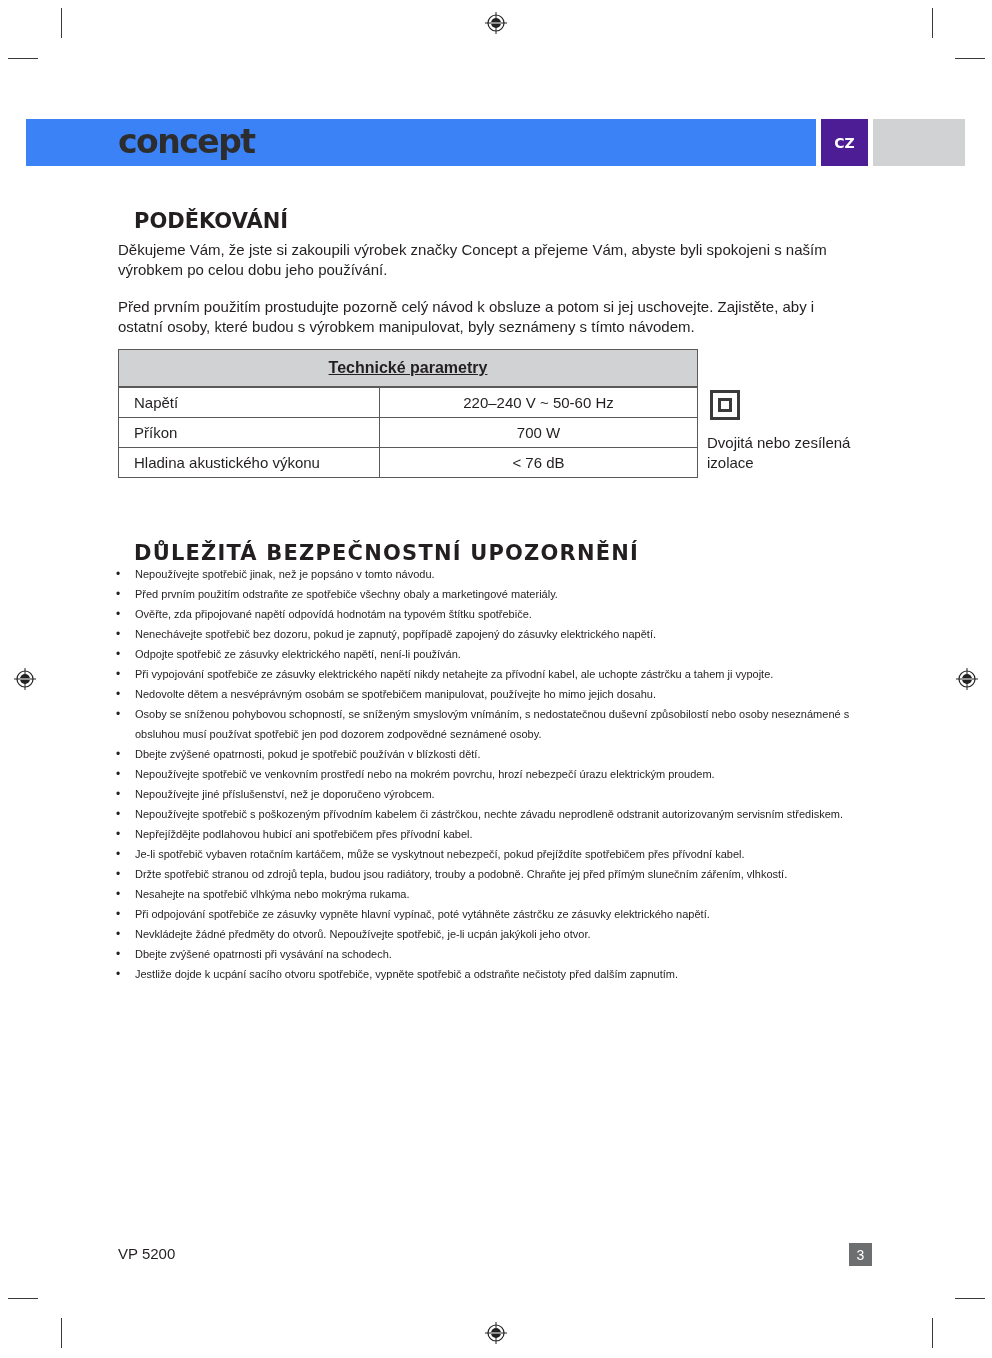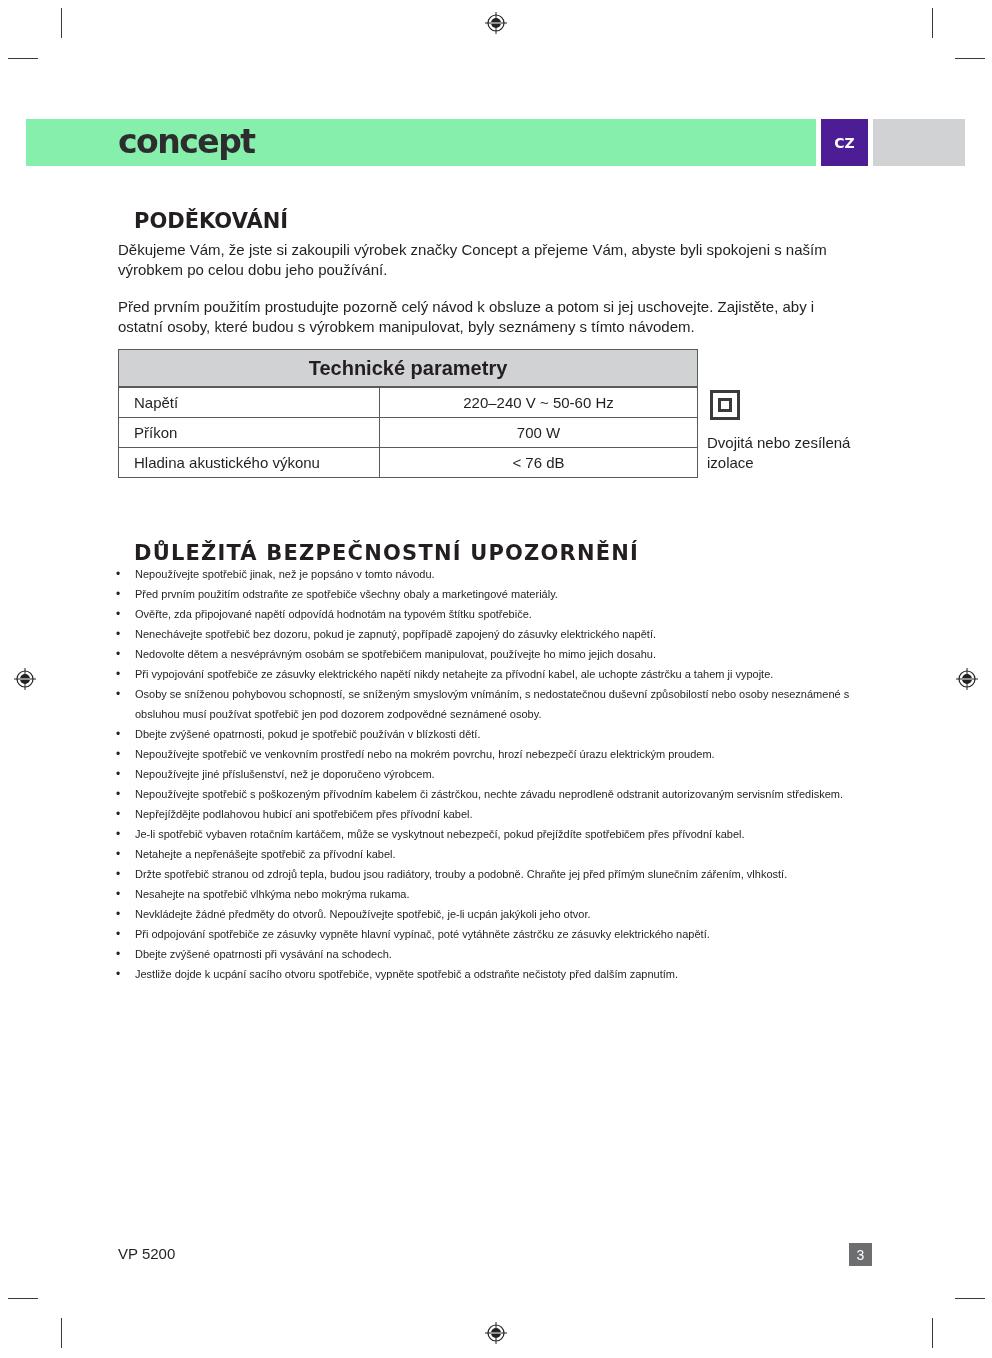--- a/index.html
+++ b/index.html
@@ -17,7 +17,7 @@
   
   .header-bar {
     position: absolute; left: 26px; top: 119px; width: 790px; height: 47px;
-    background: #86efac;
+    background: #3b82f6;
   }
   .logo {
     position: absolute; left: 92px; top: 4px;

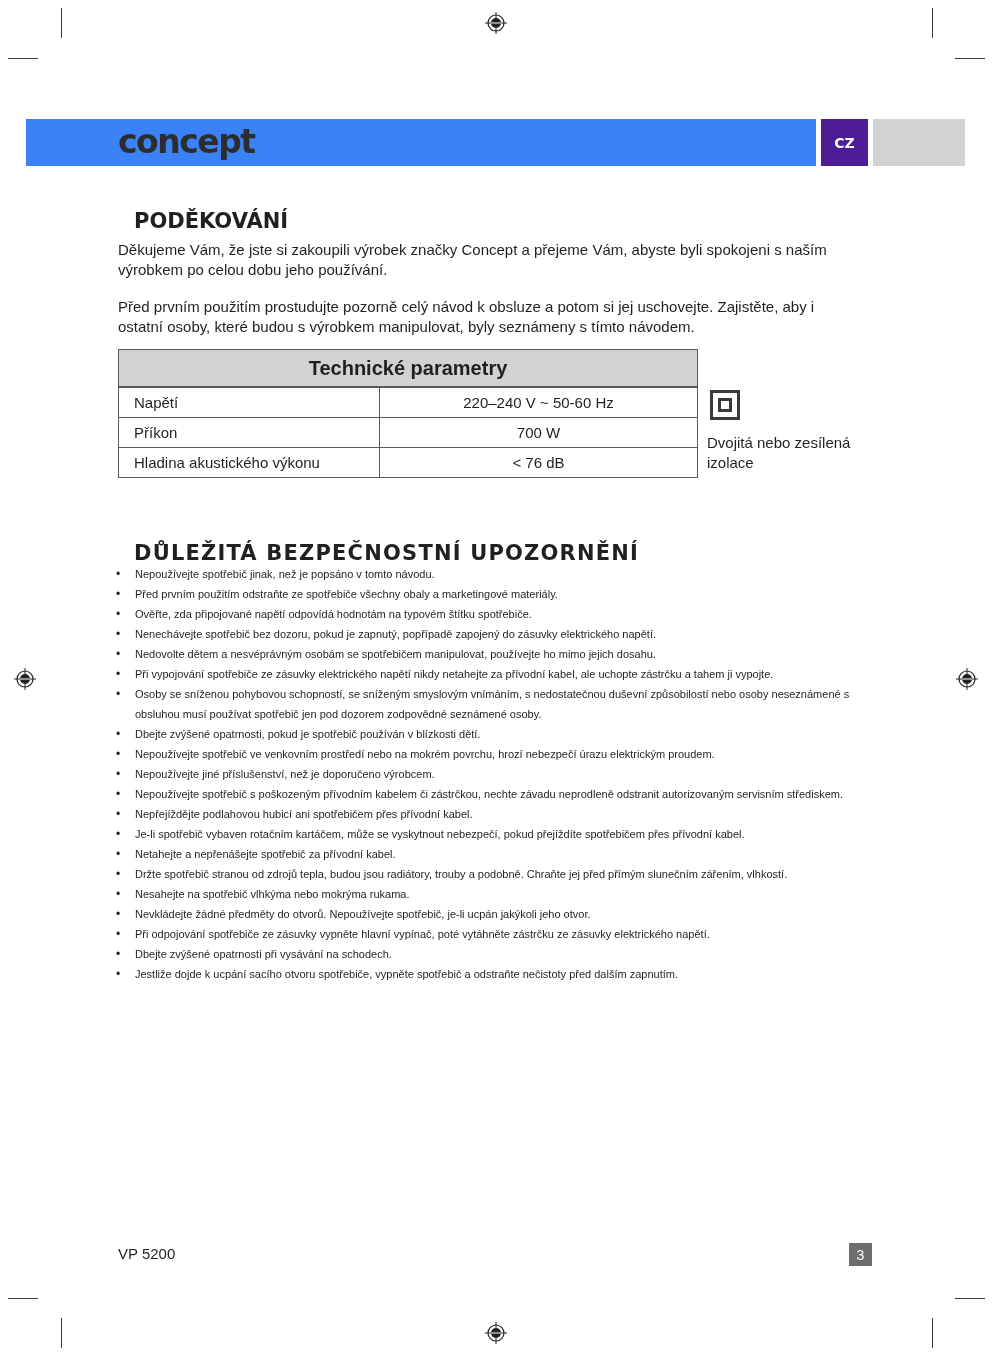--- a/index.html
+++ b/index.html
@@ -55,8 +55,8 @@
     border-collapse: collapse; font-size: 15px; color: #231f20;
   }
   table.tech th {
-    background: #d1d2d3; height: 34px; font-weight: bold; font-size: 20px;
-    border: 1px solid #5a5a5a; border-bottom: 2px solid #5a5a5a;
+    background: #d1d2d3; height: 34px; font-weight: bold; font-size: 16px;
+    border: 1px solid #5a5a5a; border-bottom: 2px solid #5a5a5a; text-decoration: underline;
   }
   table.tech td {
     height: 29px; border: 1px solid #5a5a5a; padding: 0 15px;

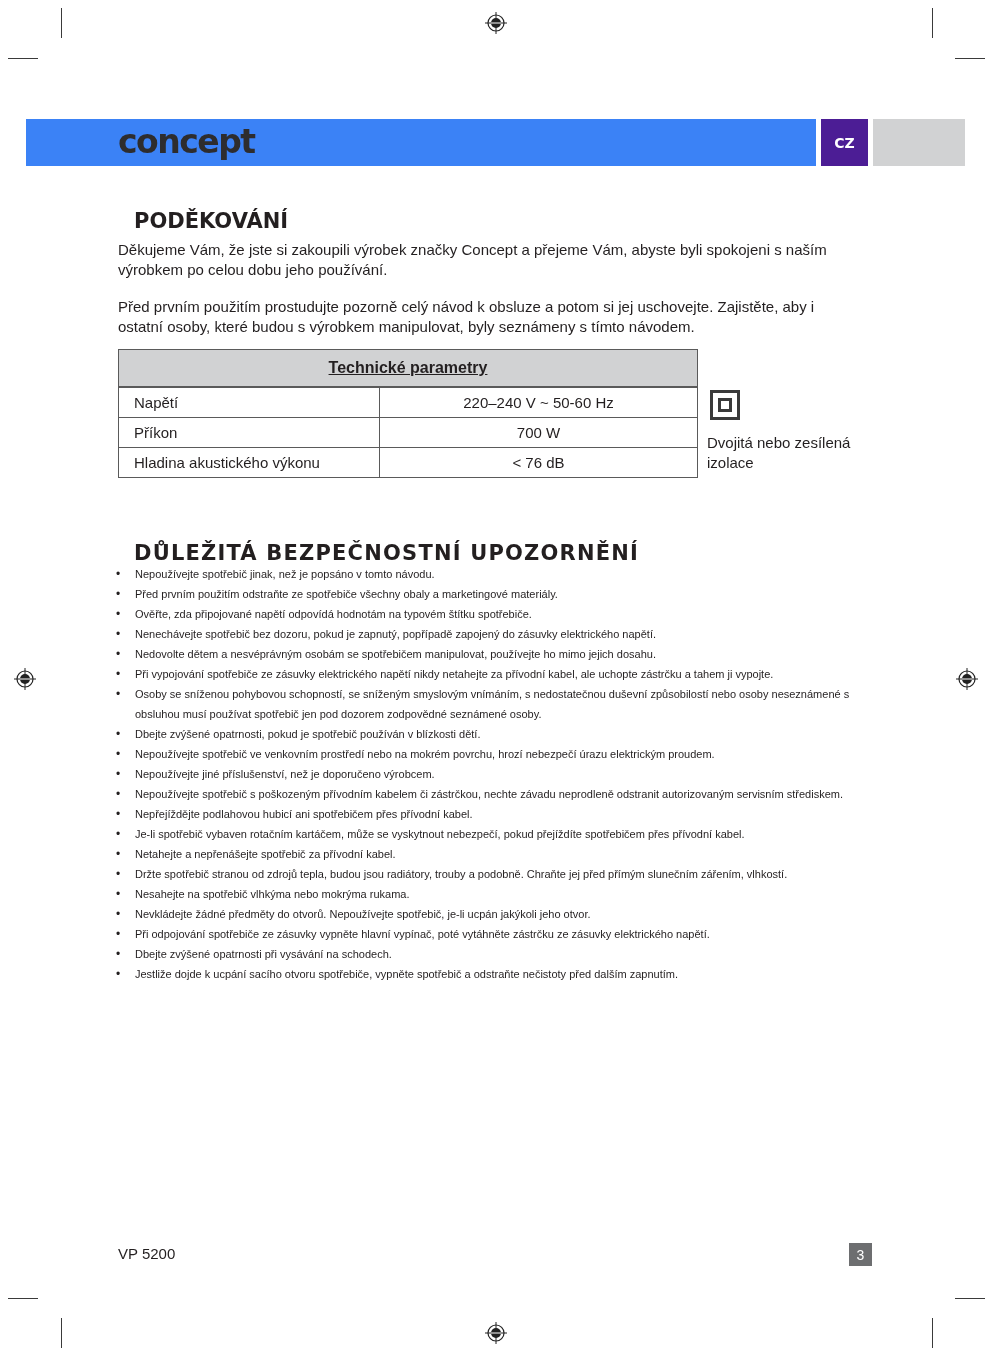--- a/index.html
+++ b/index.html
@@ -183,6 +183,7 @@
   <li>Před prvním použitím odstraňte ze spotřebiče všechny obaly a marketingové materiály.</li>
   <li>Ověřte, zda připojované napětí odpovídá hodnotám na typovém štítku spotřebiče.</li>
   <li>Nenechávejte spotřebič bez dozoru, pokud je zapnutý, popřípadě zapojený do zásuvky elektrického napětí.</li>
+  <li>Odpojte spotřebič ze zásuvky elektrického napětí, není-li používán.</li>
   <li>Nedovolte dětem a nesvéprávným osobám se spotřebičem manipulovat, používejte ho mimo jejich dosahu.</li>
   <li>Při vypojování spotřebiče ze zásuvky elektrického napětí nikdy netahejte za přívodní kabel, ale uchopte zástrčku a tahem ji vypojte.</li>
   <li>Osoby se sníženou pohybovou schopností, se sníženým smyslovým vnímáním, s nedostatečnou duševní způsobilostí nebo osoby neseznámené s obsluhou musí používat spotřebič jen pod dozorem zodpovědné seznámené osoby.</li>

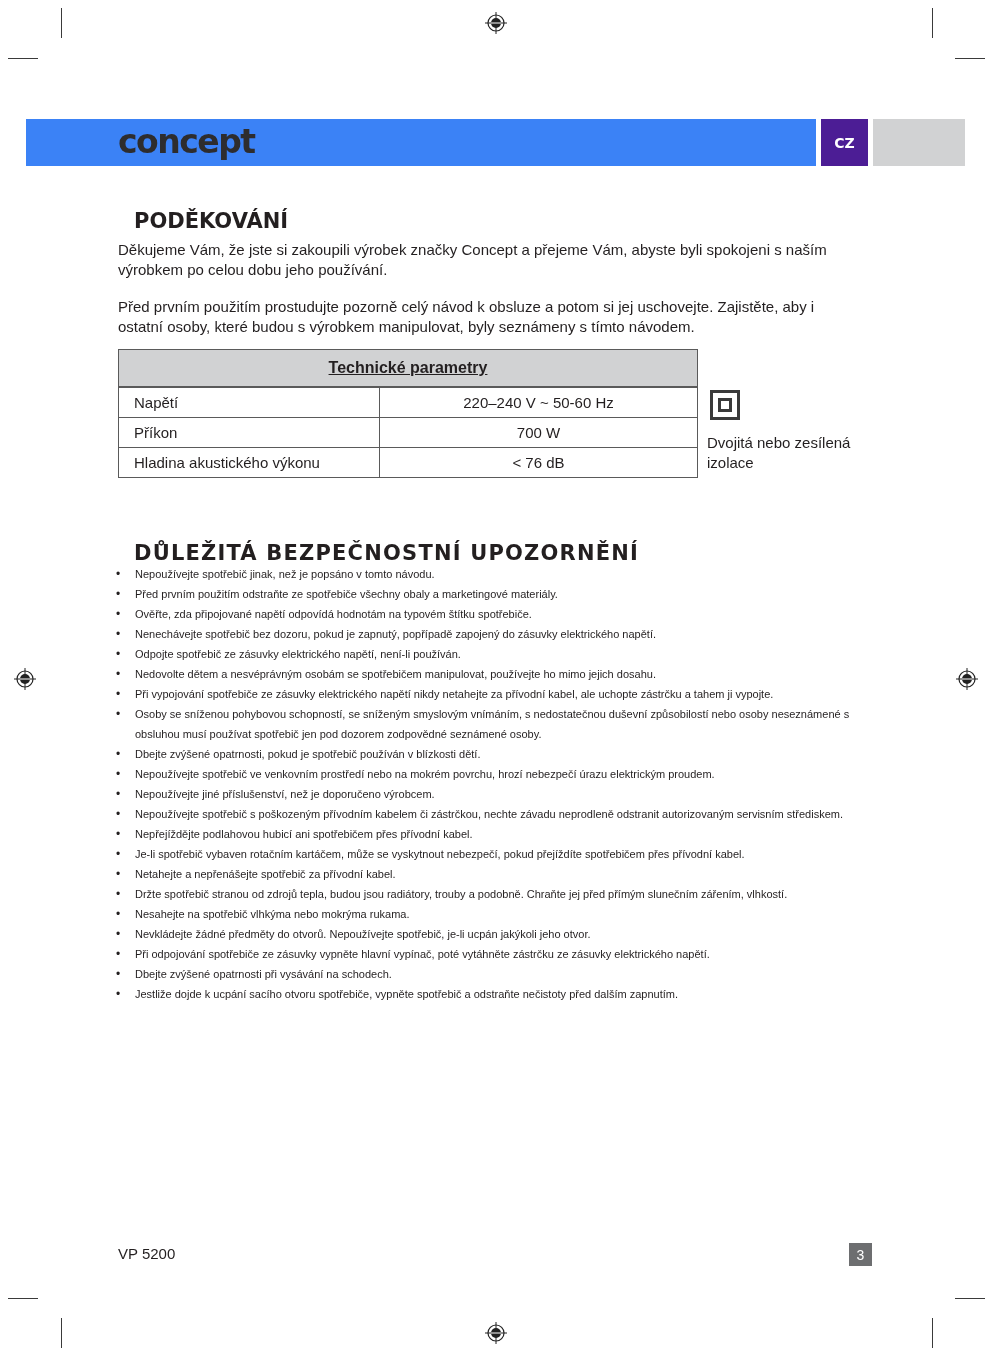--- a/index.html
+++ b/index.html
@@ -184,8 +184,8 @@
   <li>Ověřte, zda připojované napětí odpovídá hodnotám na typovém štítku spotřebiče.</li>
   <li>Nenechávejte spotřebič bez dozoru, pokud je zapnutý, popřípadě zapojený do zásuvky elektrického napětí.</li>
   <li>Odpojte spotřebič ze zásuvky elektrického napětí, není-li používán.</li>
+  <li>Při vypojování spotřebiče ze zásuvky elektrického napětí nikdy netahejte za přívodní kabel, ale uchopte zástrčku a tahem ji vypojte.</li>
   <li>Nedovolte dětem a nesvéprávným osobám se spotřebičem manipulovat, používejte ho mimo jejich dosahu.</li>
-  <li>Při vypojování spotřebiče ze zásuvky elektrického napětí nikdy netahejte za přívodní kabel, ale uchopte zástrčku a tahem ji vypojte.</li>
   <li>Osoby se sníženou pohybovou schopností, se sníženým smyslovým vnímáním, s nedostatečnou duševní způsobilostí nebo osoby neseznámené s obsluhou musí používat spotřebič jen pod dozorem zodpovědné seznámené osoby.</li>
   <li>Dbejte zvýšené opatrnosti, pokud je spotřebič používán v blízkosti dětí.</li>
   <li>Nepoužívejte spotřebič ve venkovním prostředí nebo na mokrém povrchu, hrozí nebezpečí úrazu elektrickým proudem.</li>

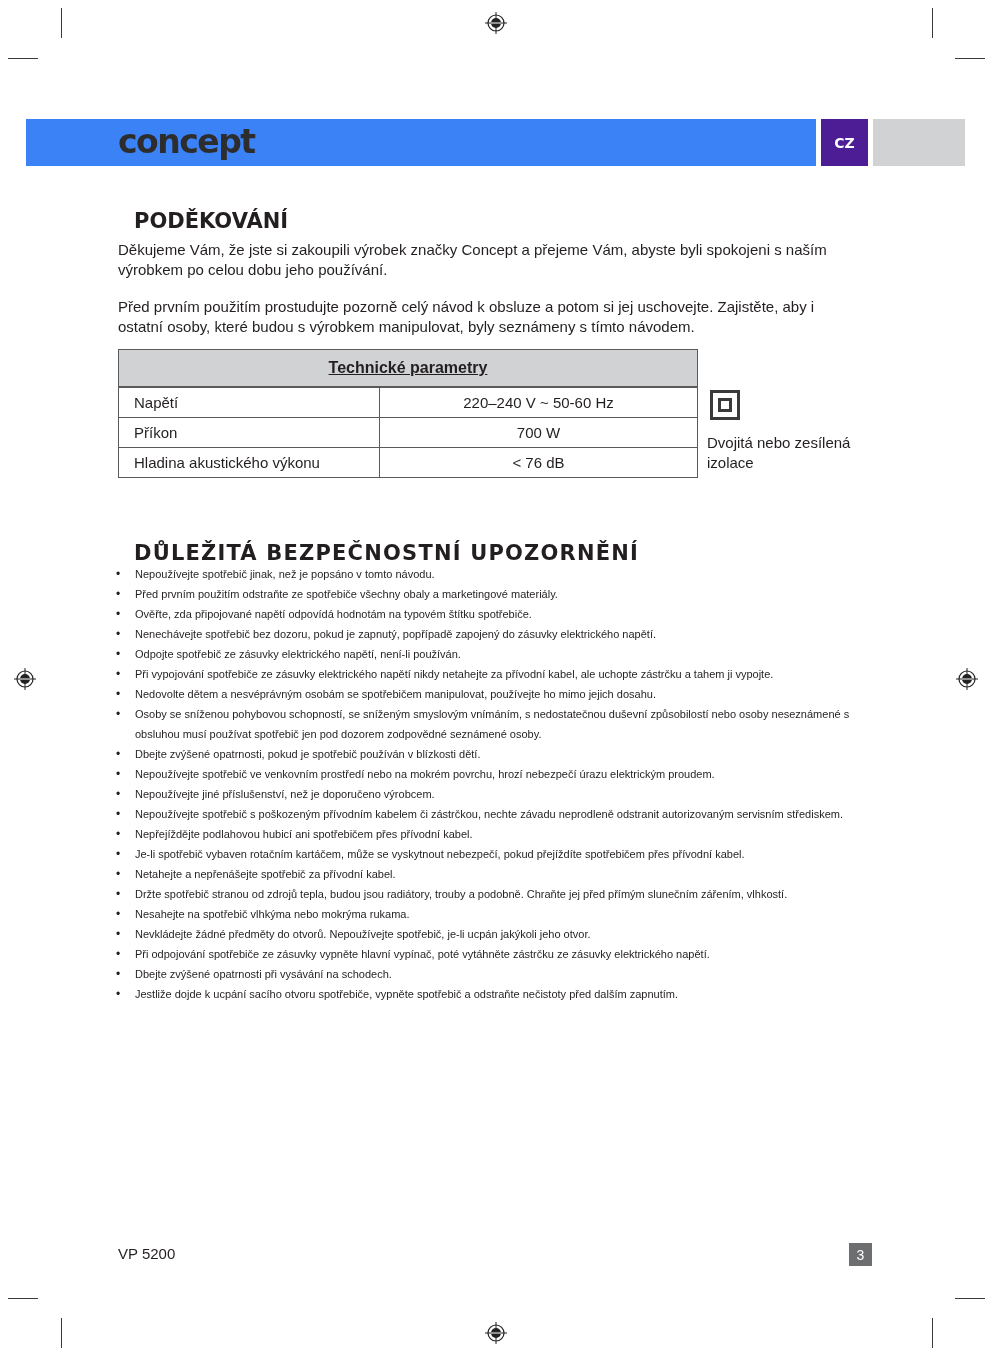--- a/index.html
+++ b/index.html
@@ -193,7 +193,6 @@
   <li>Nepoužívejte spotřebič s poškozeným přívodním kabelem či zástrčkou, nechte závadu neprodleně odstranit autorizovaným servisním střediskem.</li>
   <li>Nepřejíždějte podlahovou hubicí ani spotřebičem přes přívodní kabel.</li>
   <li>Je-li spotřebič vybaven rotačním kartáčem, může se vyskytnout nebezpečí, pokud přejíždíte spotřebičem přes přívodní kabel.</li>
-  <li>Netahejte a nepřenášejte spotřebič za přívodní kabel.</li>
   <li>Držte spotřebič stranou od zdrojů tepla, budou jsou radiátory, trouby a podobně. Chraňte jej před přímým slunečním zářením, vlhkostí.</li>
   <li>Nesahejte na spotřebič vlhkýma nebo mokrýma rukama.</li>
   <li>Nevkládejte žádné předměty do otvorů. Nepoužívejte spotřebič, je-li ucpán jakýkoli jeho otvor.</li>

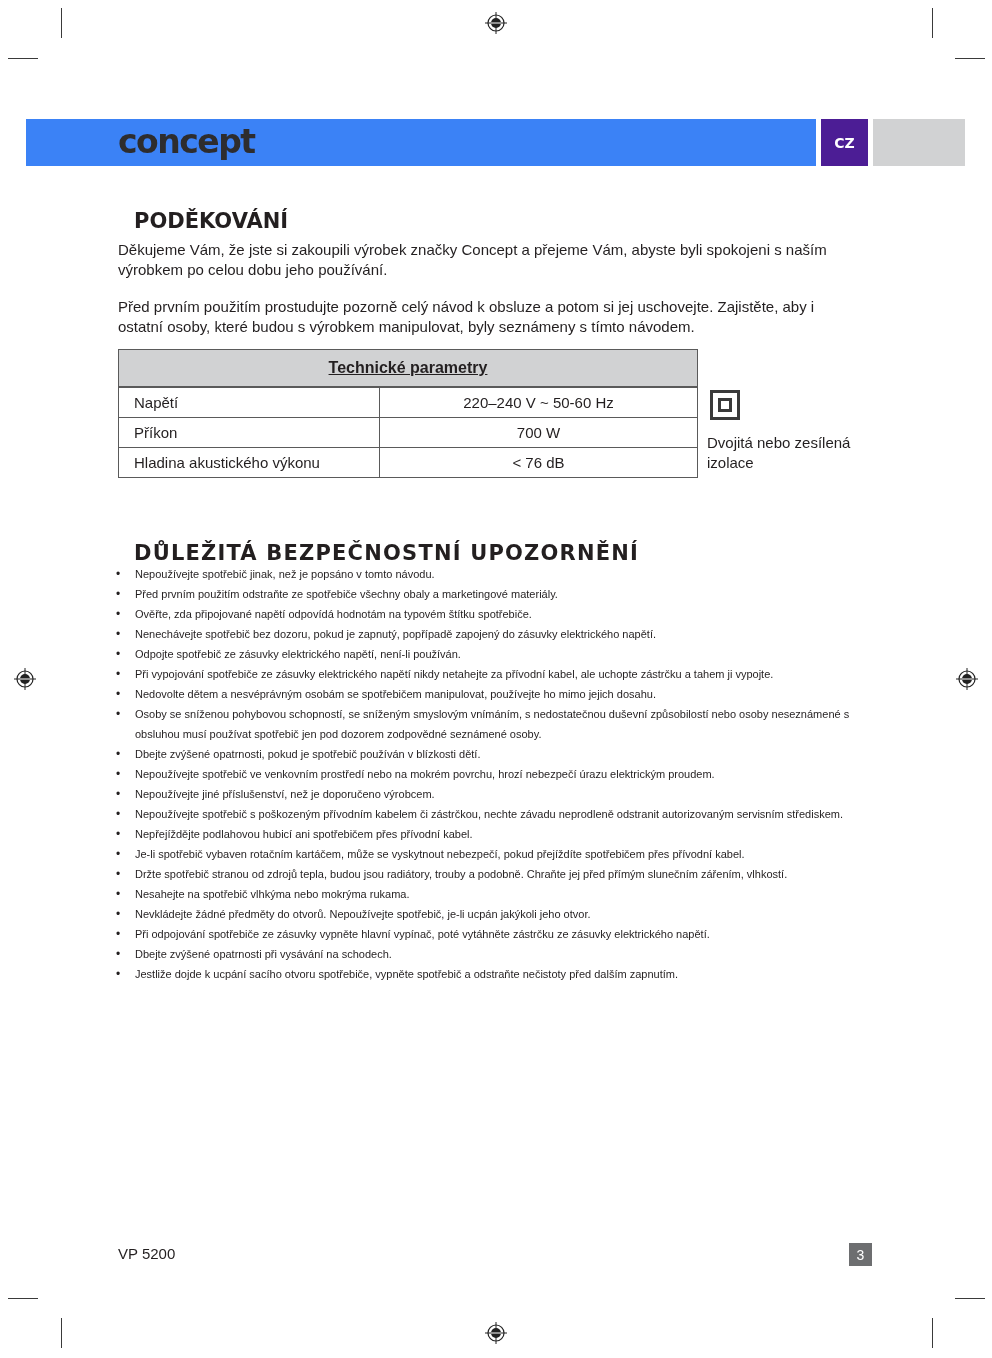--- a/index.html
+++ b/index.html
@@ -195,8 +195,8 @@
   <li>Je-li spotřebič vybaven rotačním kartáčem, může se vyskytnout nebezpečí, pokud přejíždíte spotřebičem přes přívodní kabel.</li>
   <li>Držte spotřebič stranou od zdrojů tepla, budou jsou radiátory, trouby a podobně. Chraňte jej před přímým slunečním zářením, vlhkostí.</li>
   <li>Nesahejte na spotřebič vlhkýma nebo mokrýma rukama.</li>
+  <li>Při odpojování spotřebiče ze zásuvky vypněte hlavní vypínač, poté vytáhněte zástrčku ze zásuvky elektrického napětí.</li>
   <li>Nevkládejte žádné předměty do otvorů. Nepoužívejte spotřebič, je-li ucpán jakýkoli jeho otvor.</li>
-  <li>Při odpojování spotřebiče ze zásuvky vypněte hlavní vypínač, poté vytáhněte zástrčku ze zásuvky elektrického napětí.</li>
   <li>Dbejte zvýšené opatrnosti při vysávání na schodech.</li>
   <li>Jestliže dojde k ucpání sacího otvoru spotřebiče, vypněte spotřebič a odstraňte nečistoty před dalším zapnutím.</li>
 </ul>

